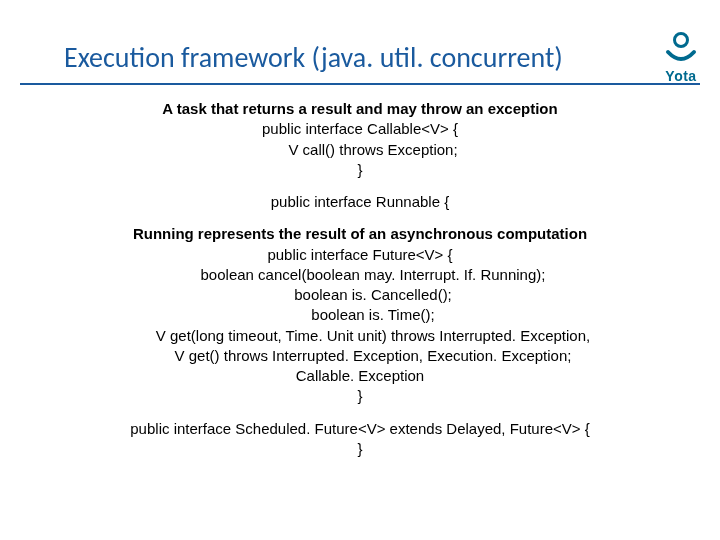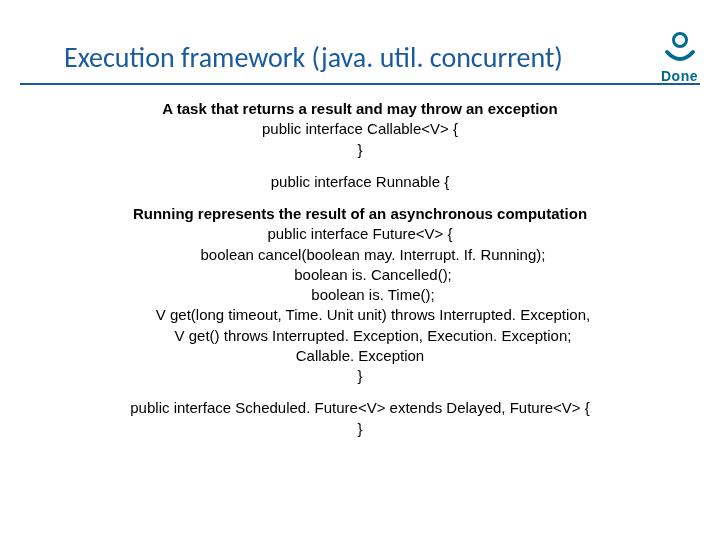--- a/index.html
+++ b/index.html
@@ -56,7 +56,7 @@
     <circle cx="17" cy="8" r="6.5" fill="none" stroke="#006a8f" stroke-width="3"></circle>
     <path d="M 4 20 Q 17 34 30 20" fill="none" stroke="#006a8f" stroke-width="4" stroke-linecap="round"></path>
   </svg>
-  <div class="logo-text">Done</div>
+  <div class="logo-text">Yota</div>
 </div>
 
 <h1 class="slide-title">Execution framework (java. util. concurrent)</h1>

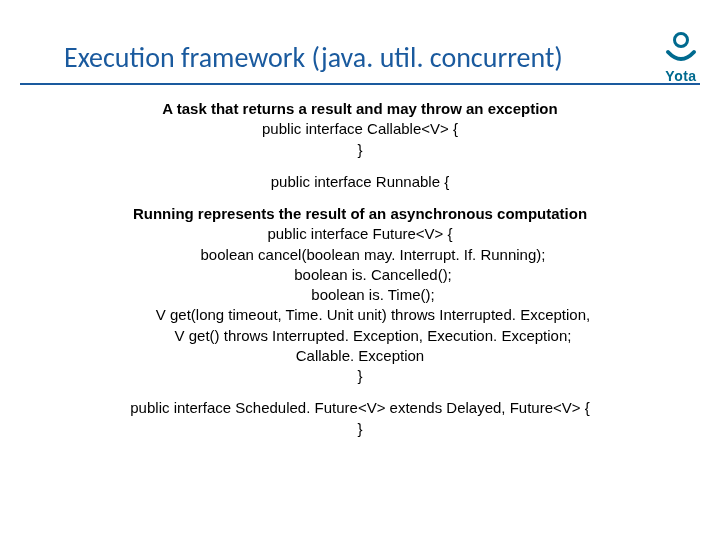--- a/index.html
+++ b/index.html
@@ -67,6 +67,7 @@
   <div class="block">
     <div class="bold">A task that returns a result and may throw an exception</div>
     <div>public interface Callable&lt;V&gt; {</div>
+    <span class="indent">V call() throws Exception;</span>
     <div>}</div>
   </div>
 

